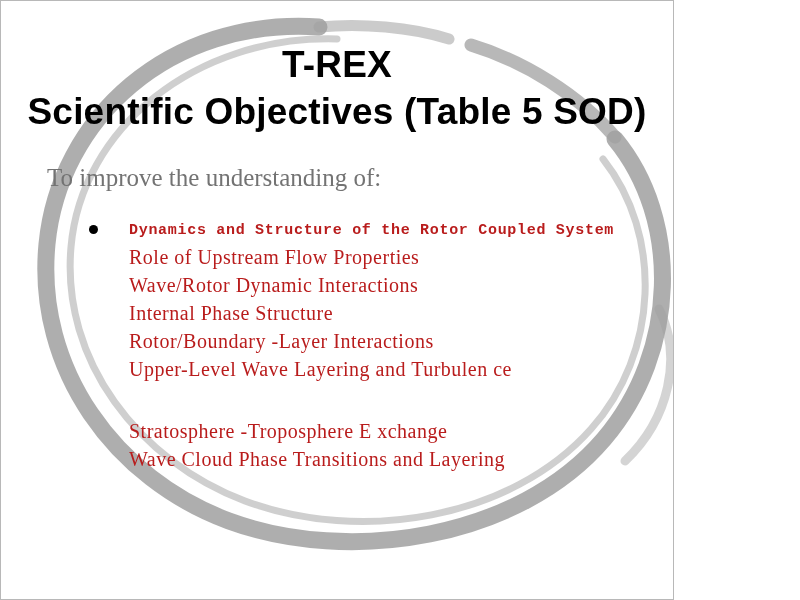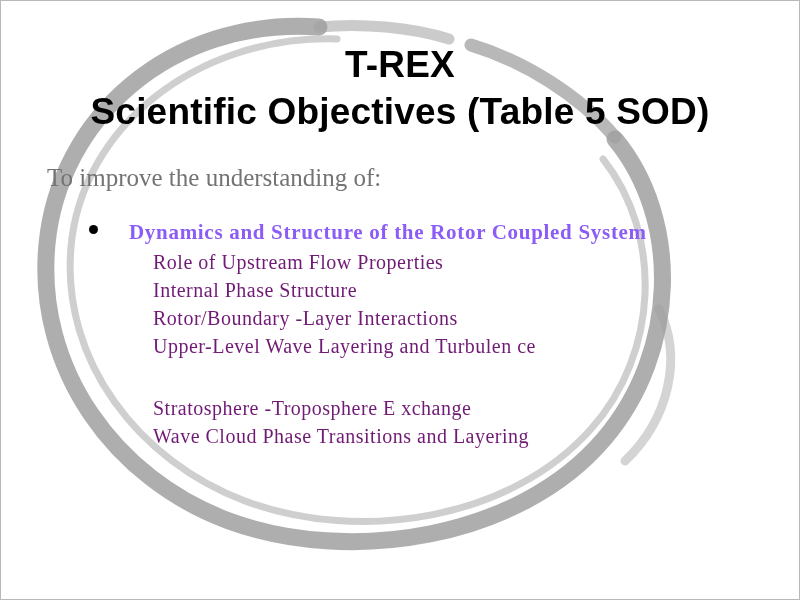--- a/index.html
+++ b/index.html
@@ -15,7 +15,7 @@
   }
   .slide {
     position: relative;
-    width: 800px;
+    width: 674px;
     height: 600px;
     box-sizing: border-box;
     border: 1px solid #b8b8b8;

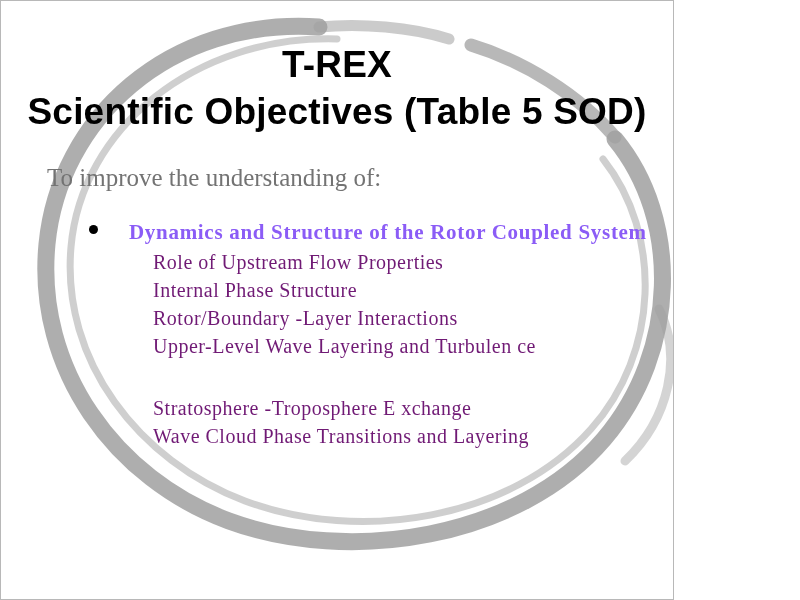--- a/index.html
+++ b/index.html
@@ -76,11 +76,11 @@
     background: #000000;
   }
   .bullet-head {
-    font-family: Liberation Serif, serif;
+    font-family: Liberation Mono, monospace;
     font-weight: bold;
-    font-size: 21px;
+    font-size: 15px;
     letter-spacing: 0.7px;
-    color: #8b5cf6;
+    color: #b91c1c;
     line-height: 1.22;
   }
   .sub-list {

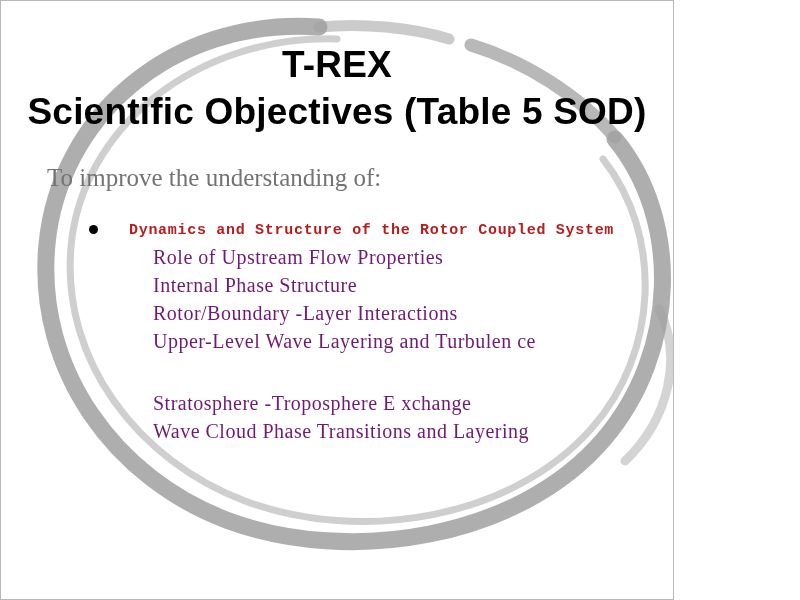--- a/index.html
+++ b/index.html
@@ -92,10 +92,9 @@
     font-family: "Liberation Serif", serif;
     font-size: 20px;
     letter-spacing: 0.5px;
-    color: #701a75;
+    color: #b91c1c;
     line-height: 1.40;
     white-space: nowrap;
-    margin-left: 24px;
   }
 </style>
 </head>

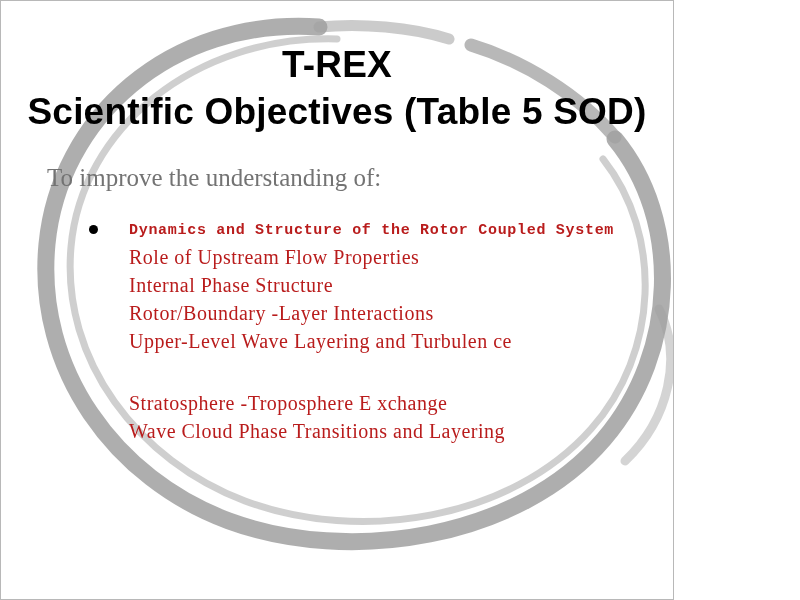--- a/index.html
+++ b/index.html
@@ -128,6 +128,7 @@
       </div>
       <ul class="sub-list">
         <li>Role of Upstream Flow Properties</li>
+        <li>Wave/Rotor Dynamic Interactions</li>
         <li>Internal Phase Structure</li>
         <li>Rotor/Boundary -Layer Interactions</li>
         <li>Upper-Level Wave Layering and Turbulen ce</li>

